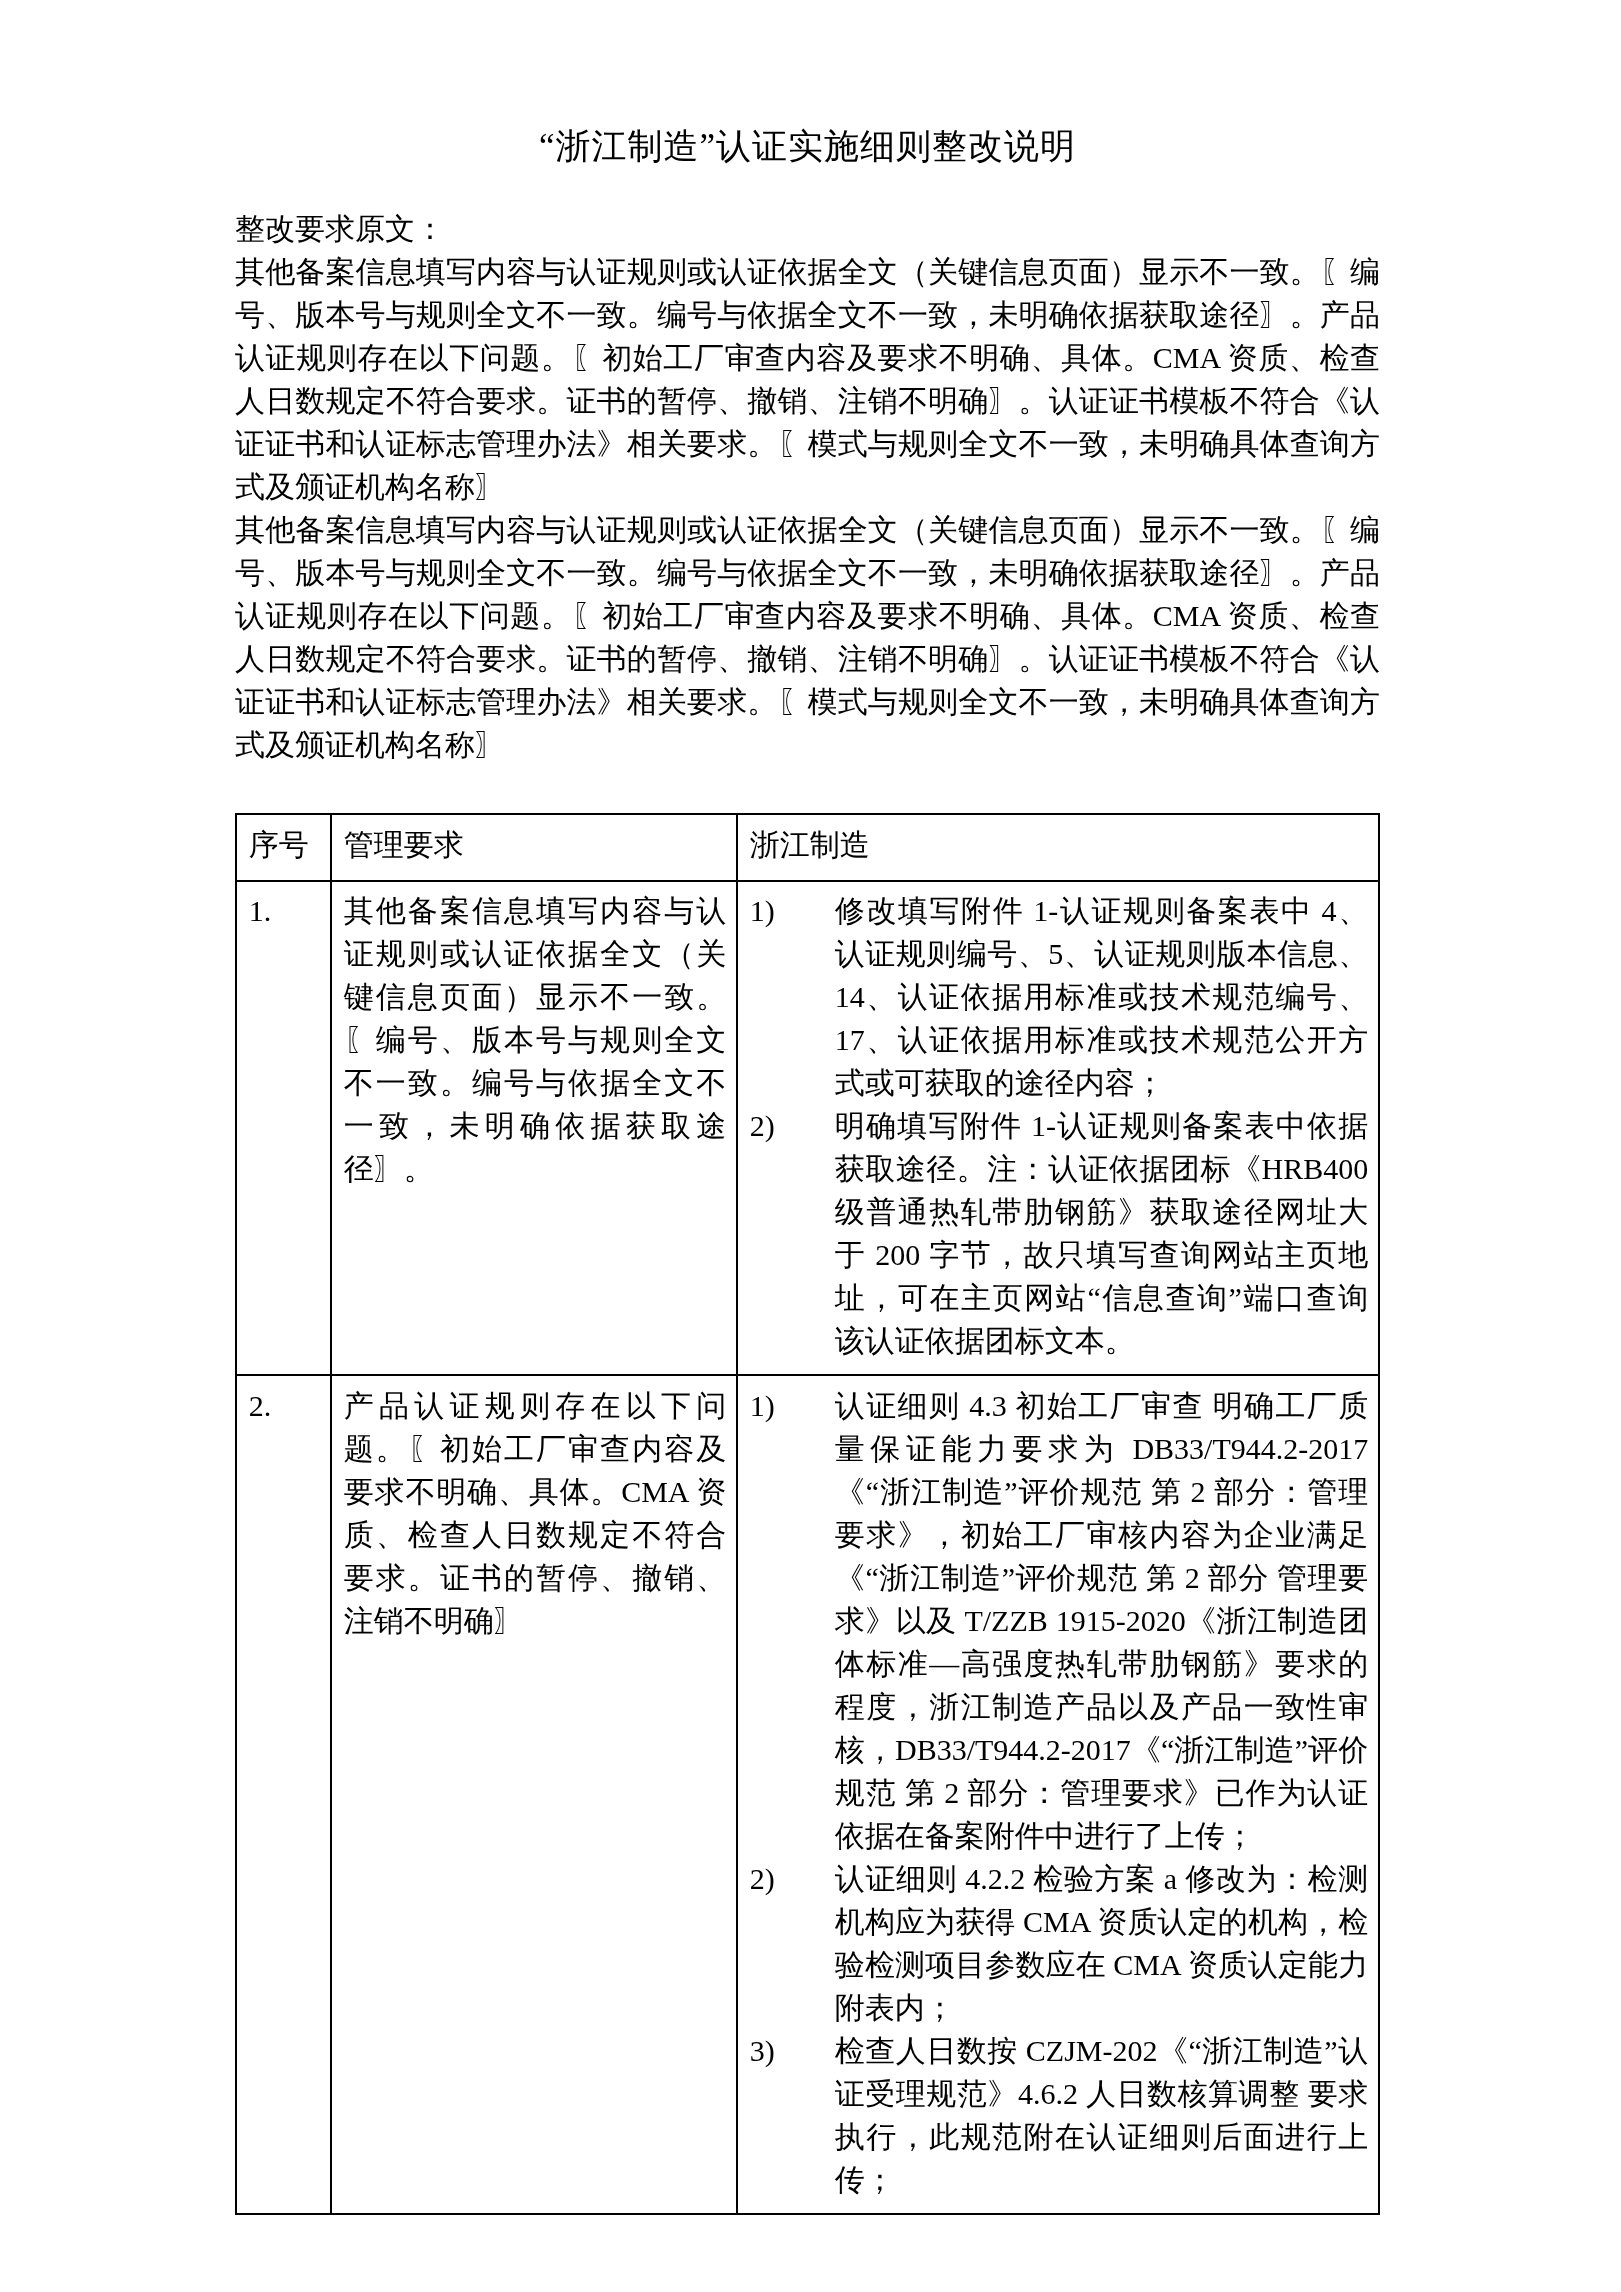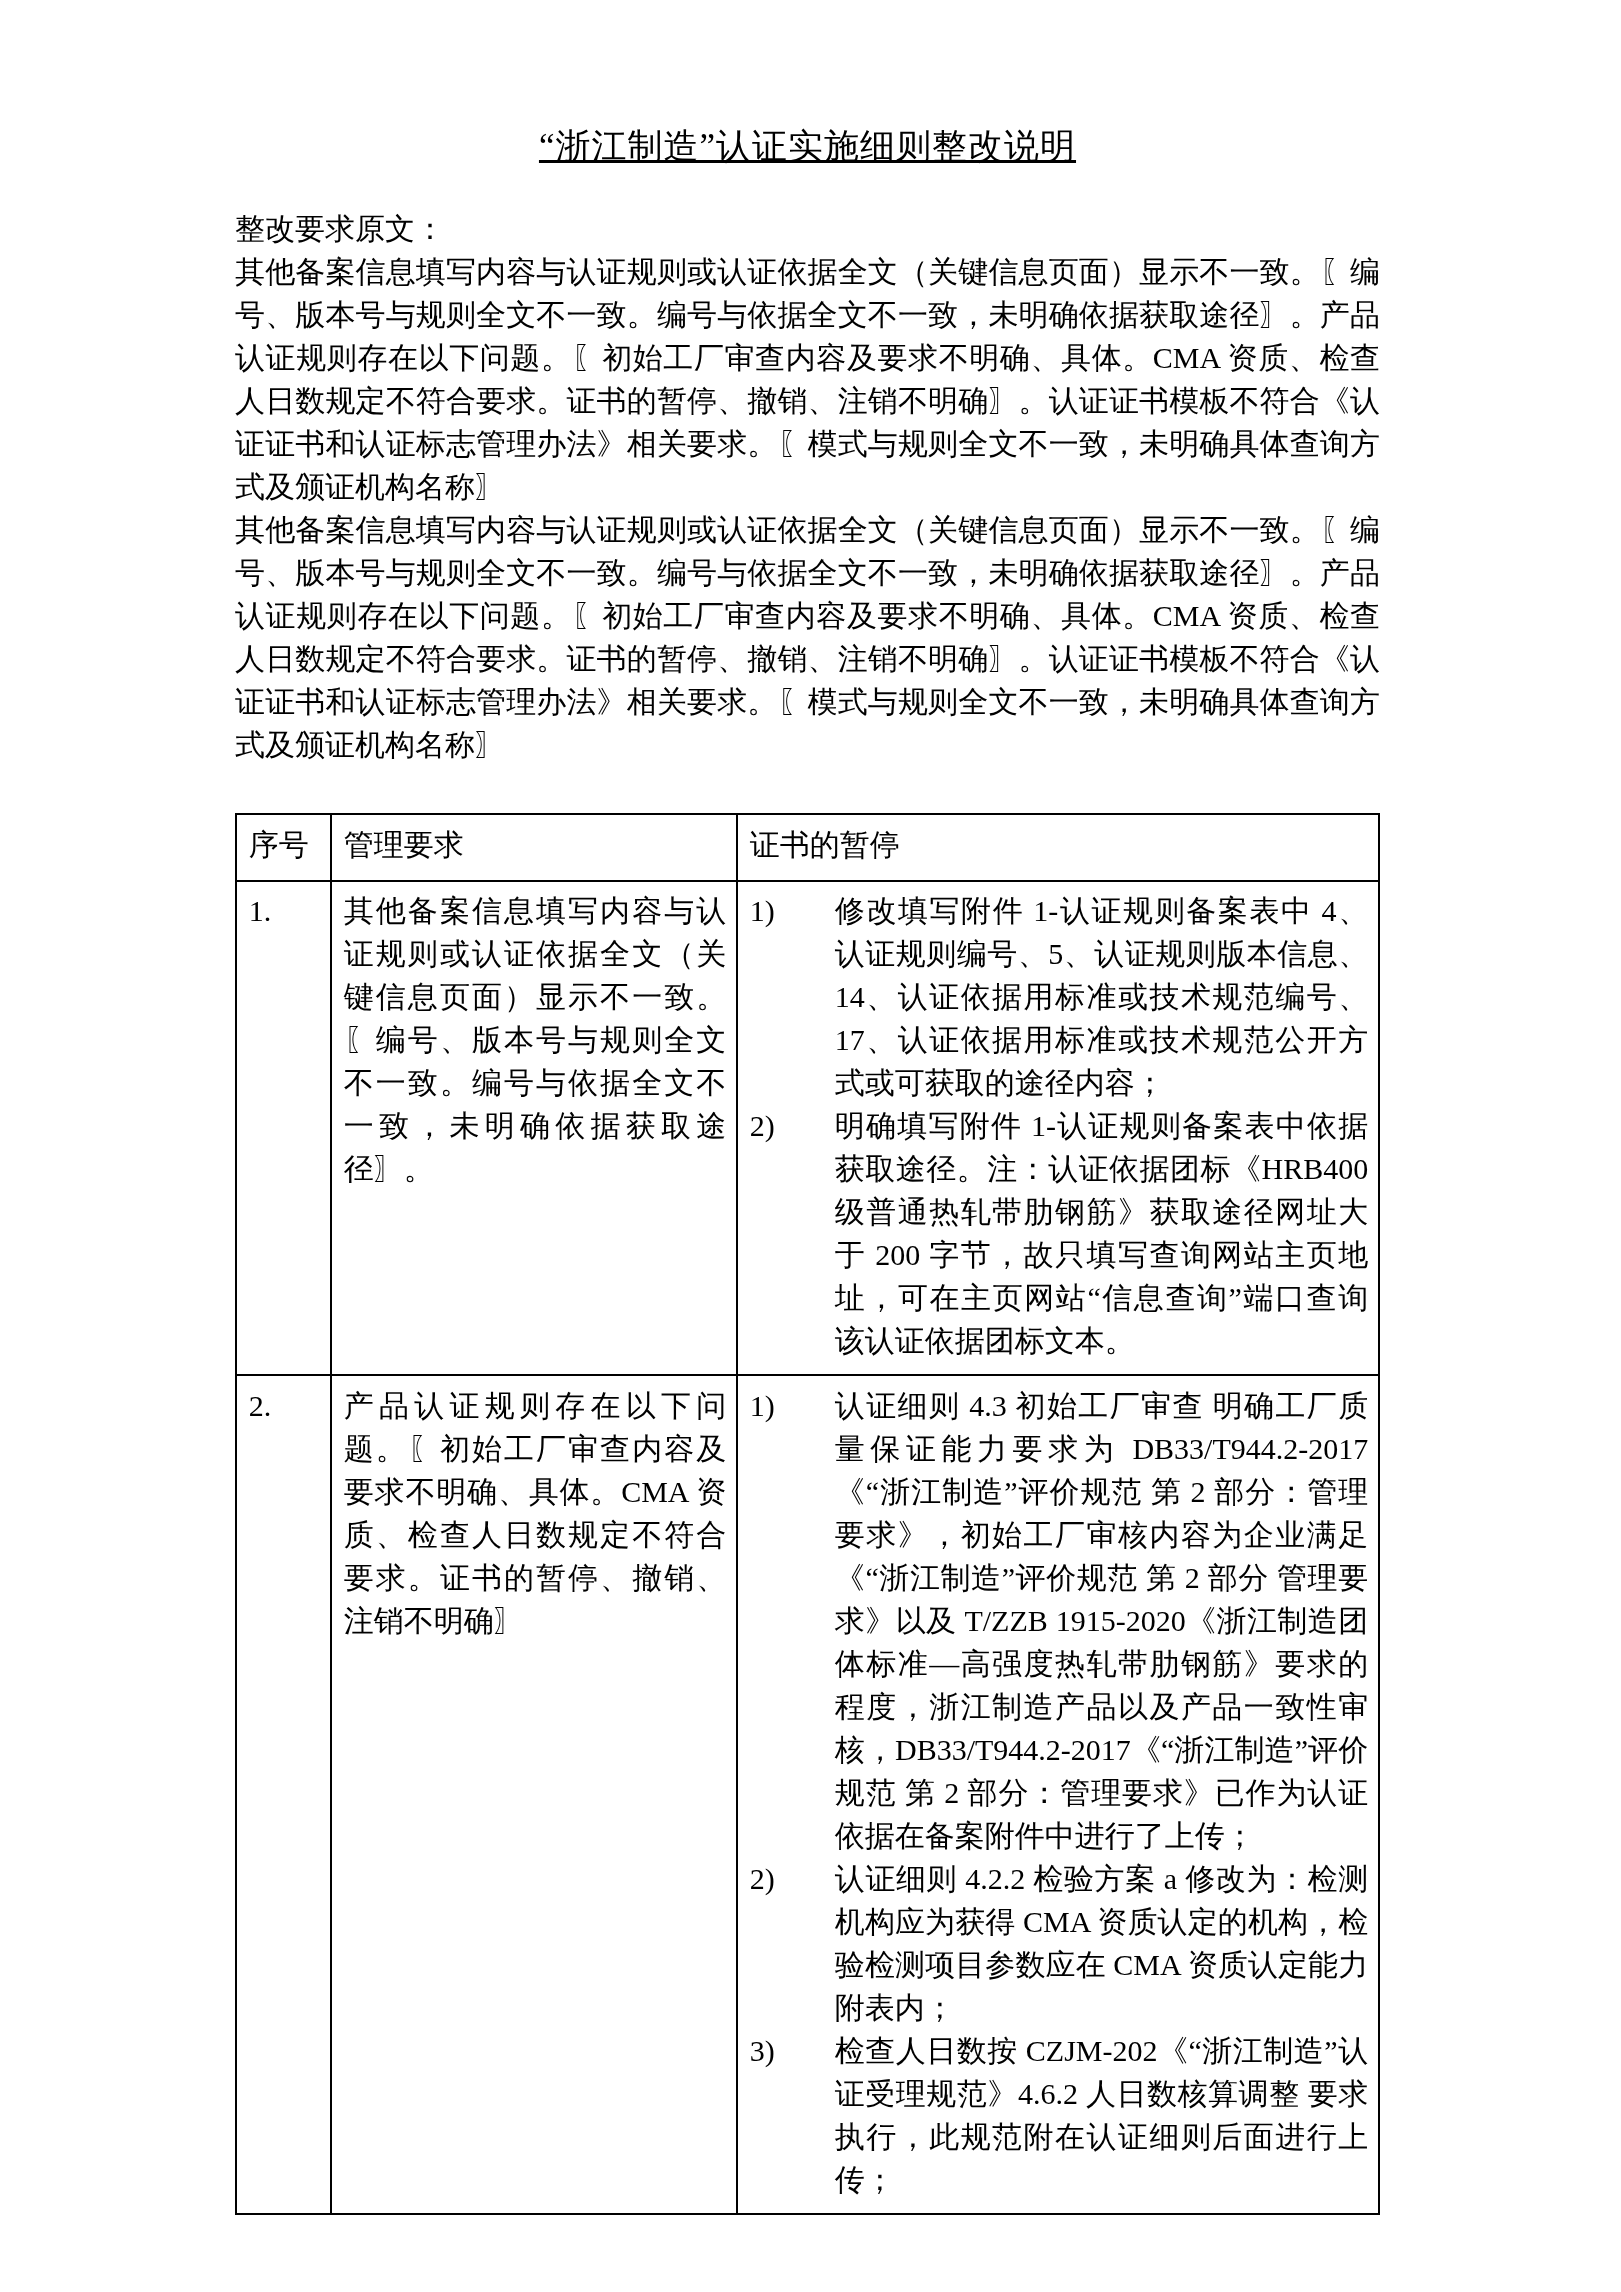--- a/index.html
+++ b/index.html
@@ -10,7 +10,7 @@
     padding:123px 241px 0 235px;
     overflow:hidden;
   }
-  .t1{margin:0 0 37px 0;text-align:center;font-size:35px;font-weight:400;letter-spacing:1px;text-decoration:underline;}
+  .t1{margin:0 0 37px 0;text-align:center;font-size:35px;font-weight:400;letter-spacing:1px;}
   .t2{margin:0 0 37px 0;text-align:center;font-size:33px;font-weight:400;letter-spacing:1px;}
   .t3{margin:0 0 43px 0;text-align:center;font-size:33px;font-weight:400;letter-spacing:2px;}
   .label{font-size:30px;line-height:43px;}

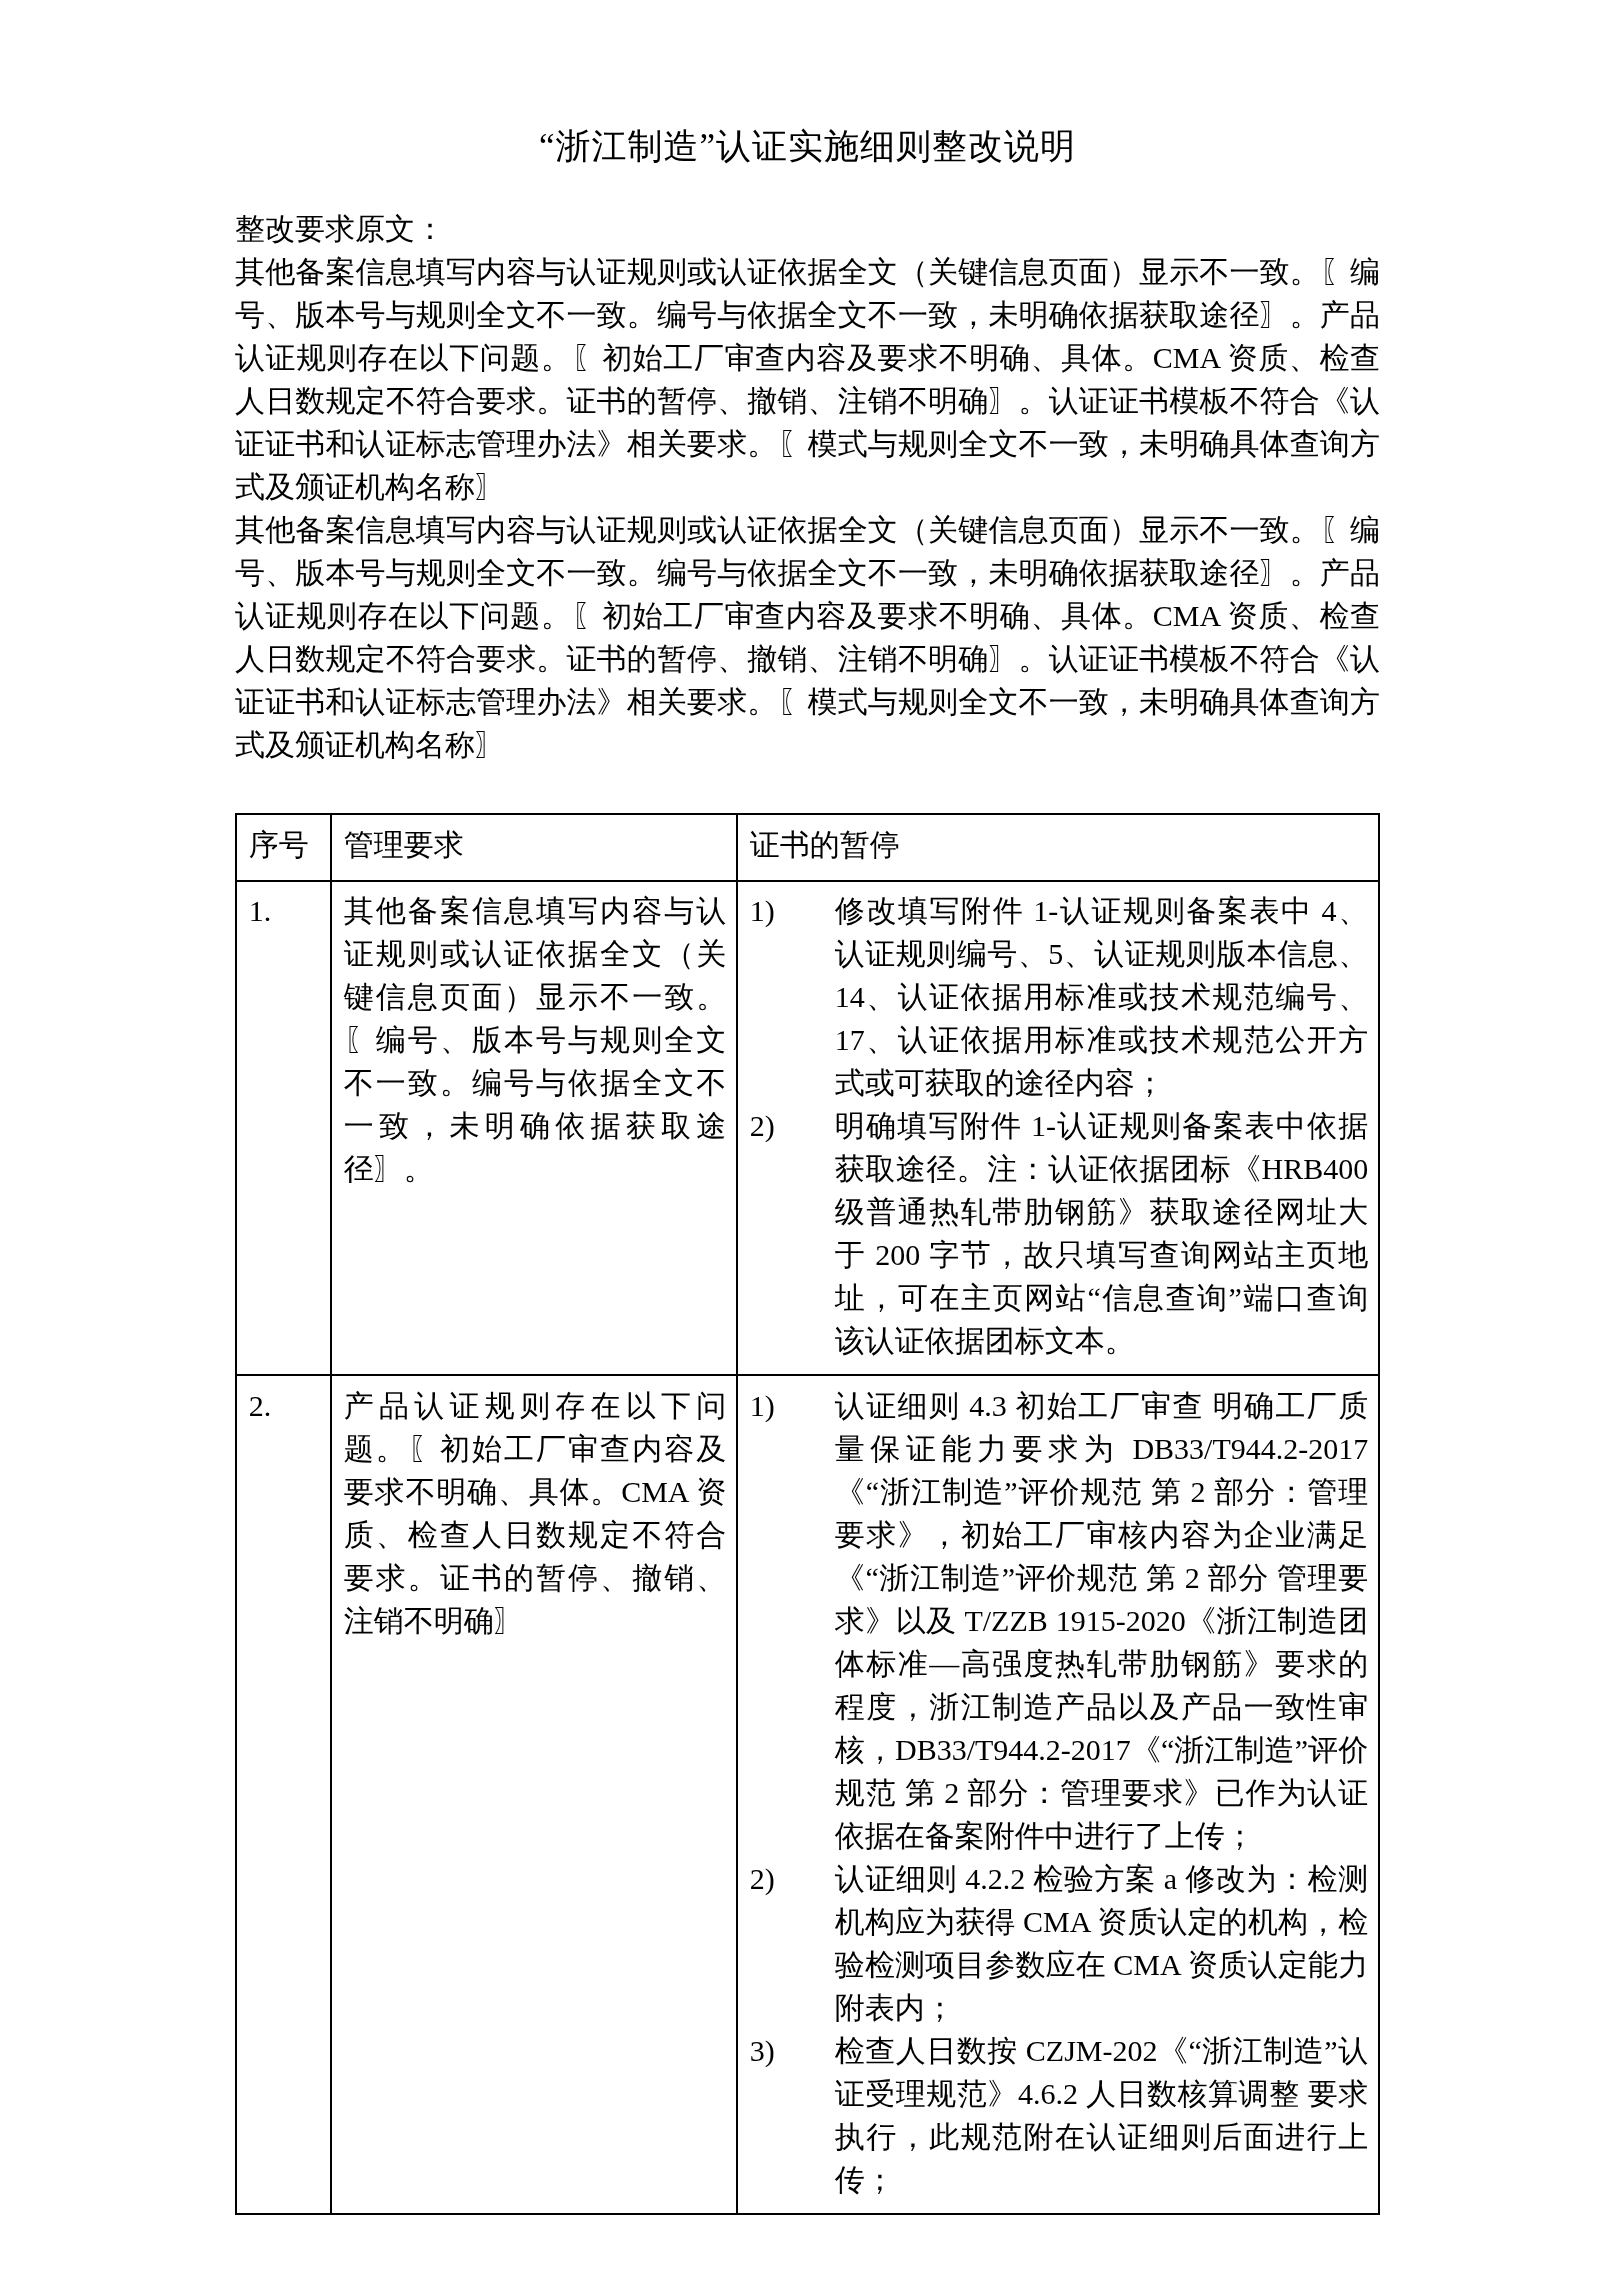--- a/index.html
+++ b/index.html
@@ -59,7 +59,7 @@
         <tr>
           <th>序号</th>
           <th>管理要求</th>
-          <th>证书的暂停</th>
+          <th>浙江制造</th>
         </tr>
       </thead>
       <tbody>

